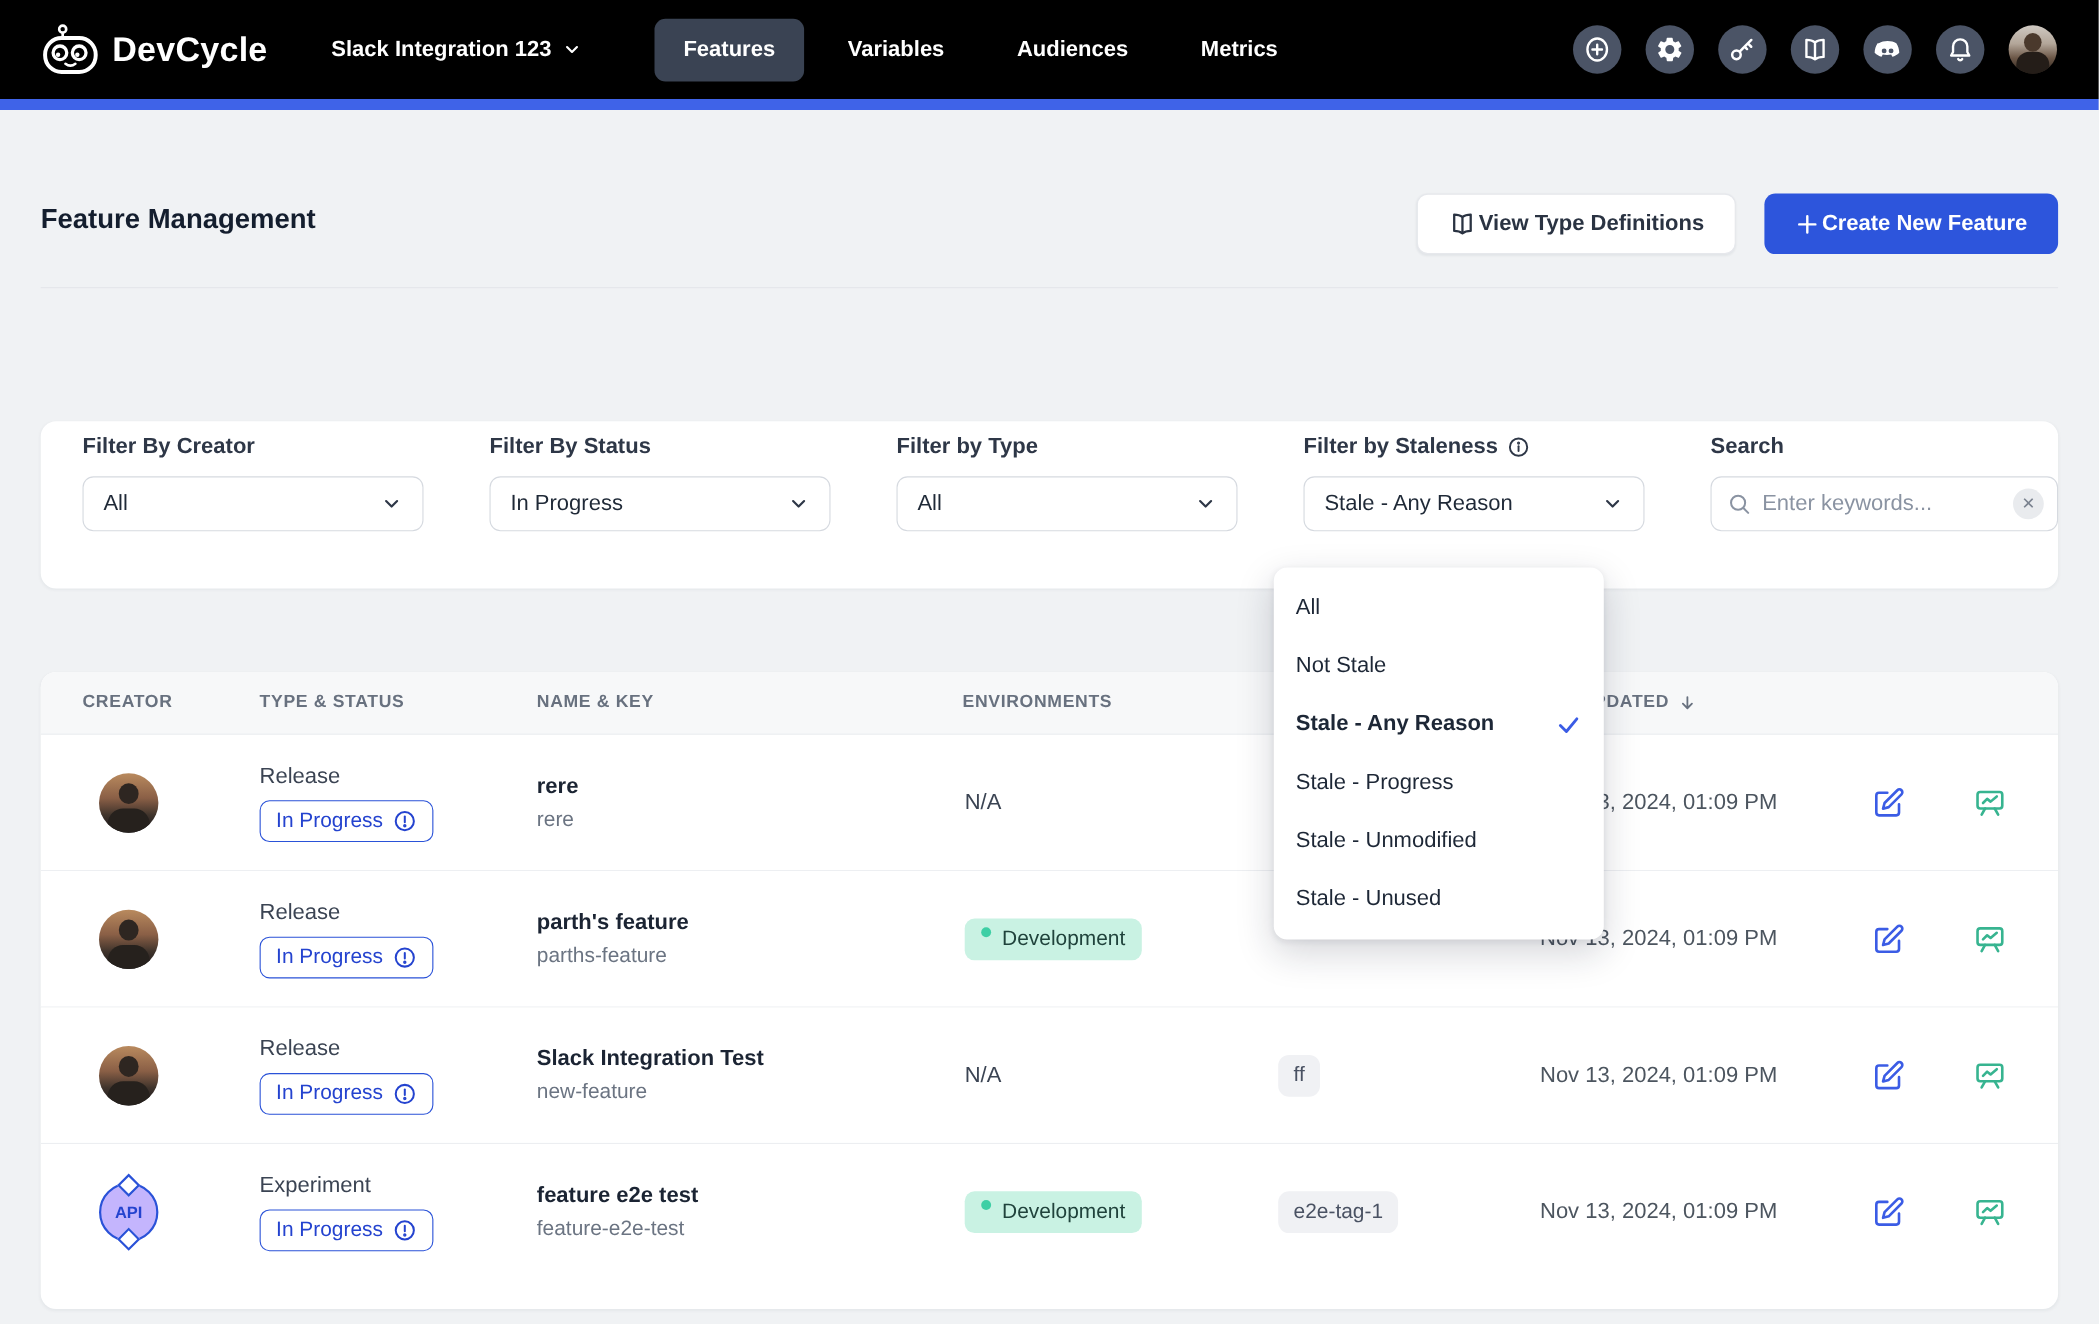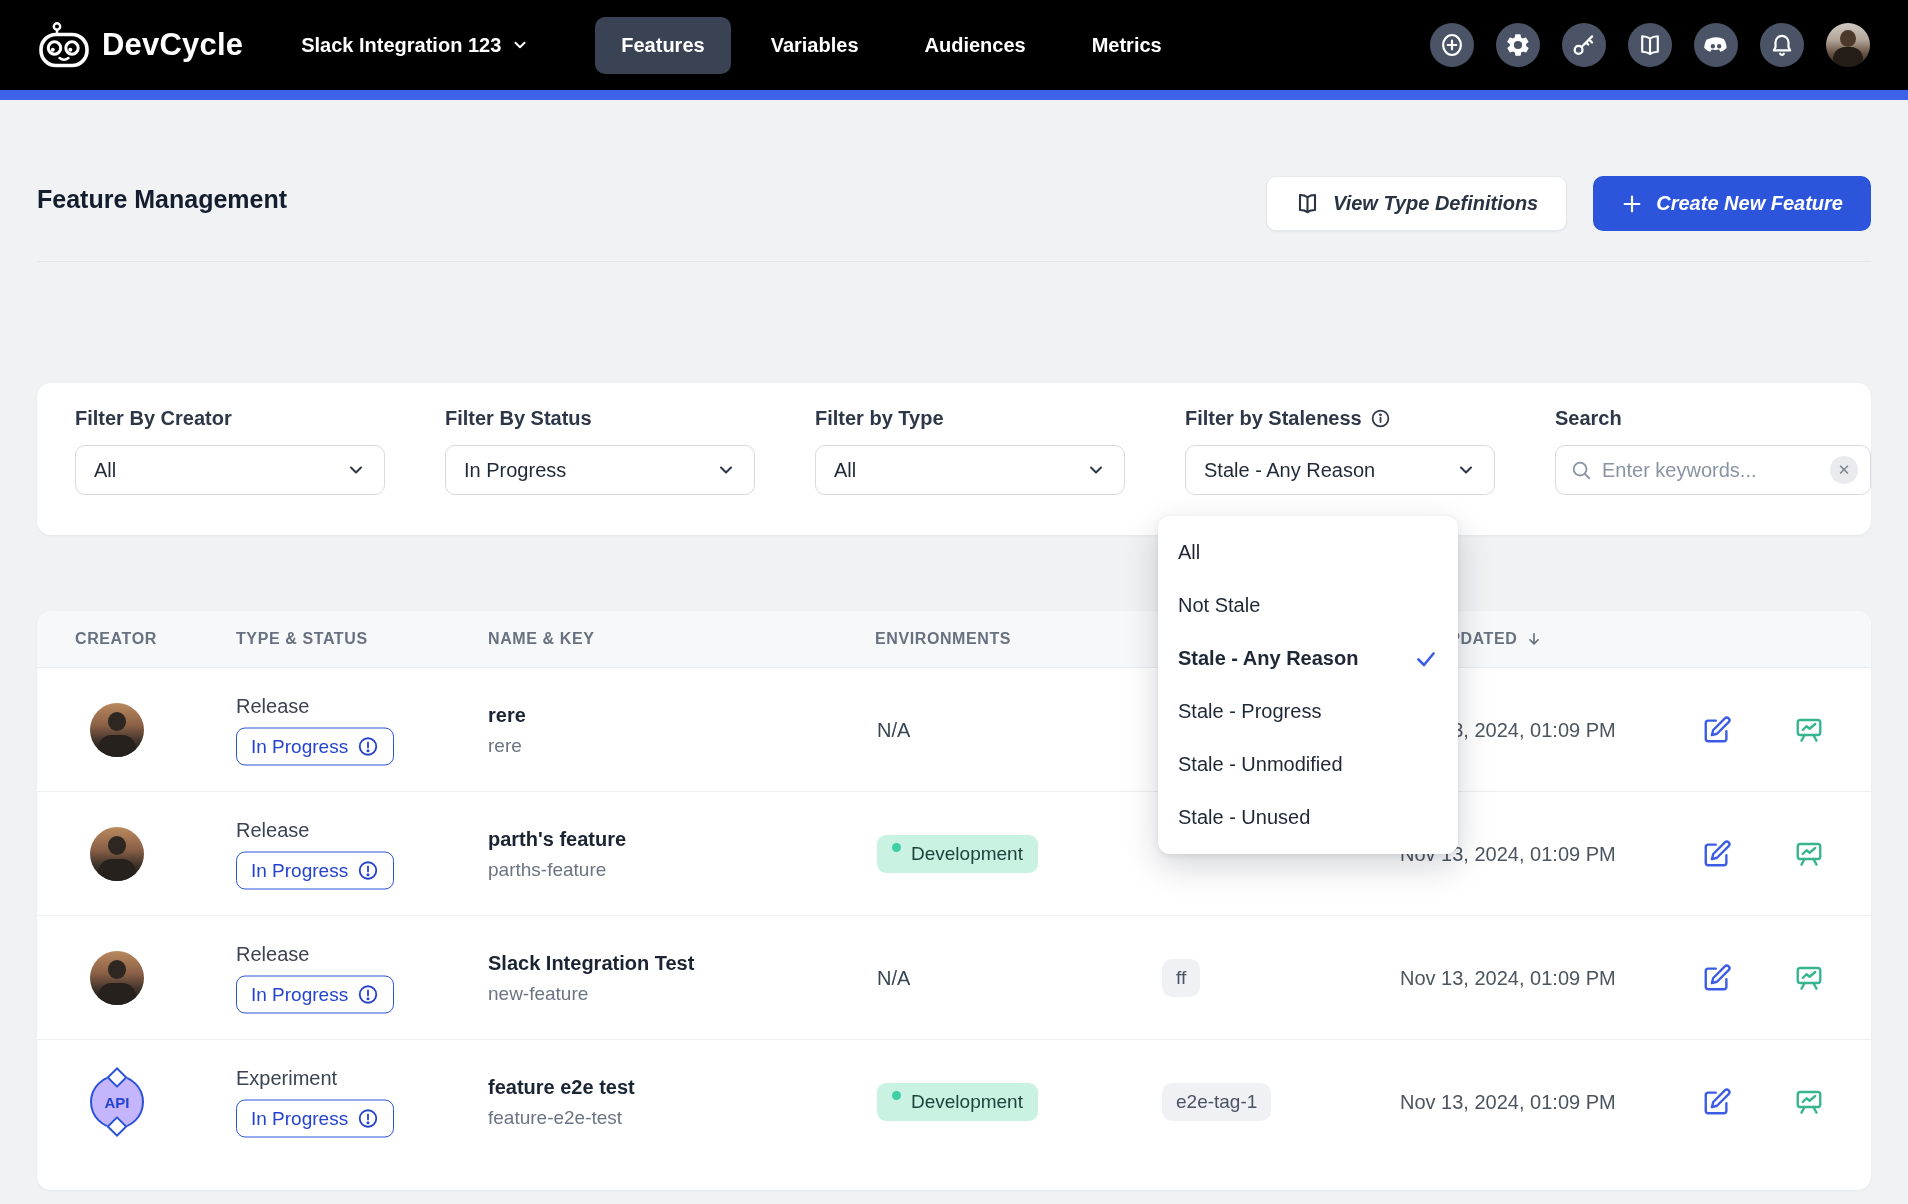--- a/index.html
+++ b/index.html
@@ -26,7 +26,7 @@
   
   .page-title { position:absolute; left:37px; top:185px; font-size:25px; font-weight:700; color:#141e2e; }
   .hdr-actions { position:absolute; right:37px; top:176px; display:flex; gap:26px; }
-  .btn { height:55px; border-radius:10px; display:flex; align-items:center; gap:13px; font-size:20px; font-weight:600; cursor:pointer; padding:0 28px;font-style:italic; }
+  .btn { height:55px; border-radius:10px; display:flex; align-items:center; gap:2px; font-size:20px; font-weight:600; cursor:pointer; padding:0 28px; }
   .btn-secondary { background:#fff; color:#2a3342; border:1px solid #e6e8ec; box-shadow:0 1px 2px rgba(20,30,50,.06); }
   .btn-primary { background:#2d55dc; color:#fff; border:none; }
   .hdr-divider { position:absolute; left:37px; top:261px; width:1834px; height:1px; background:#e4e6ea; }

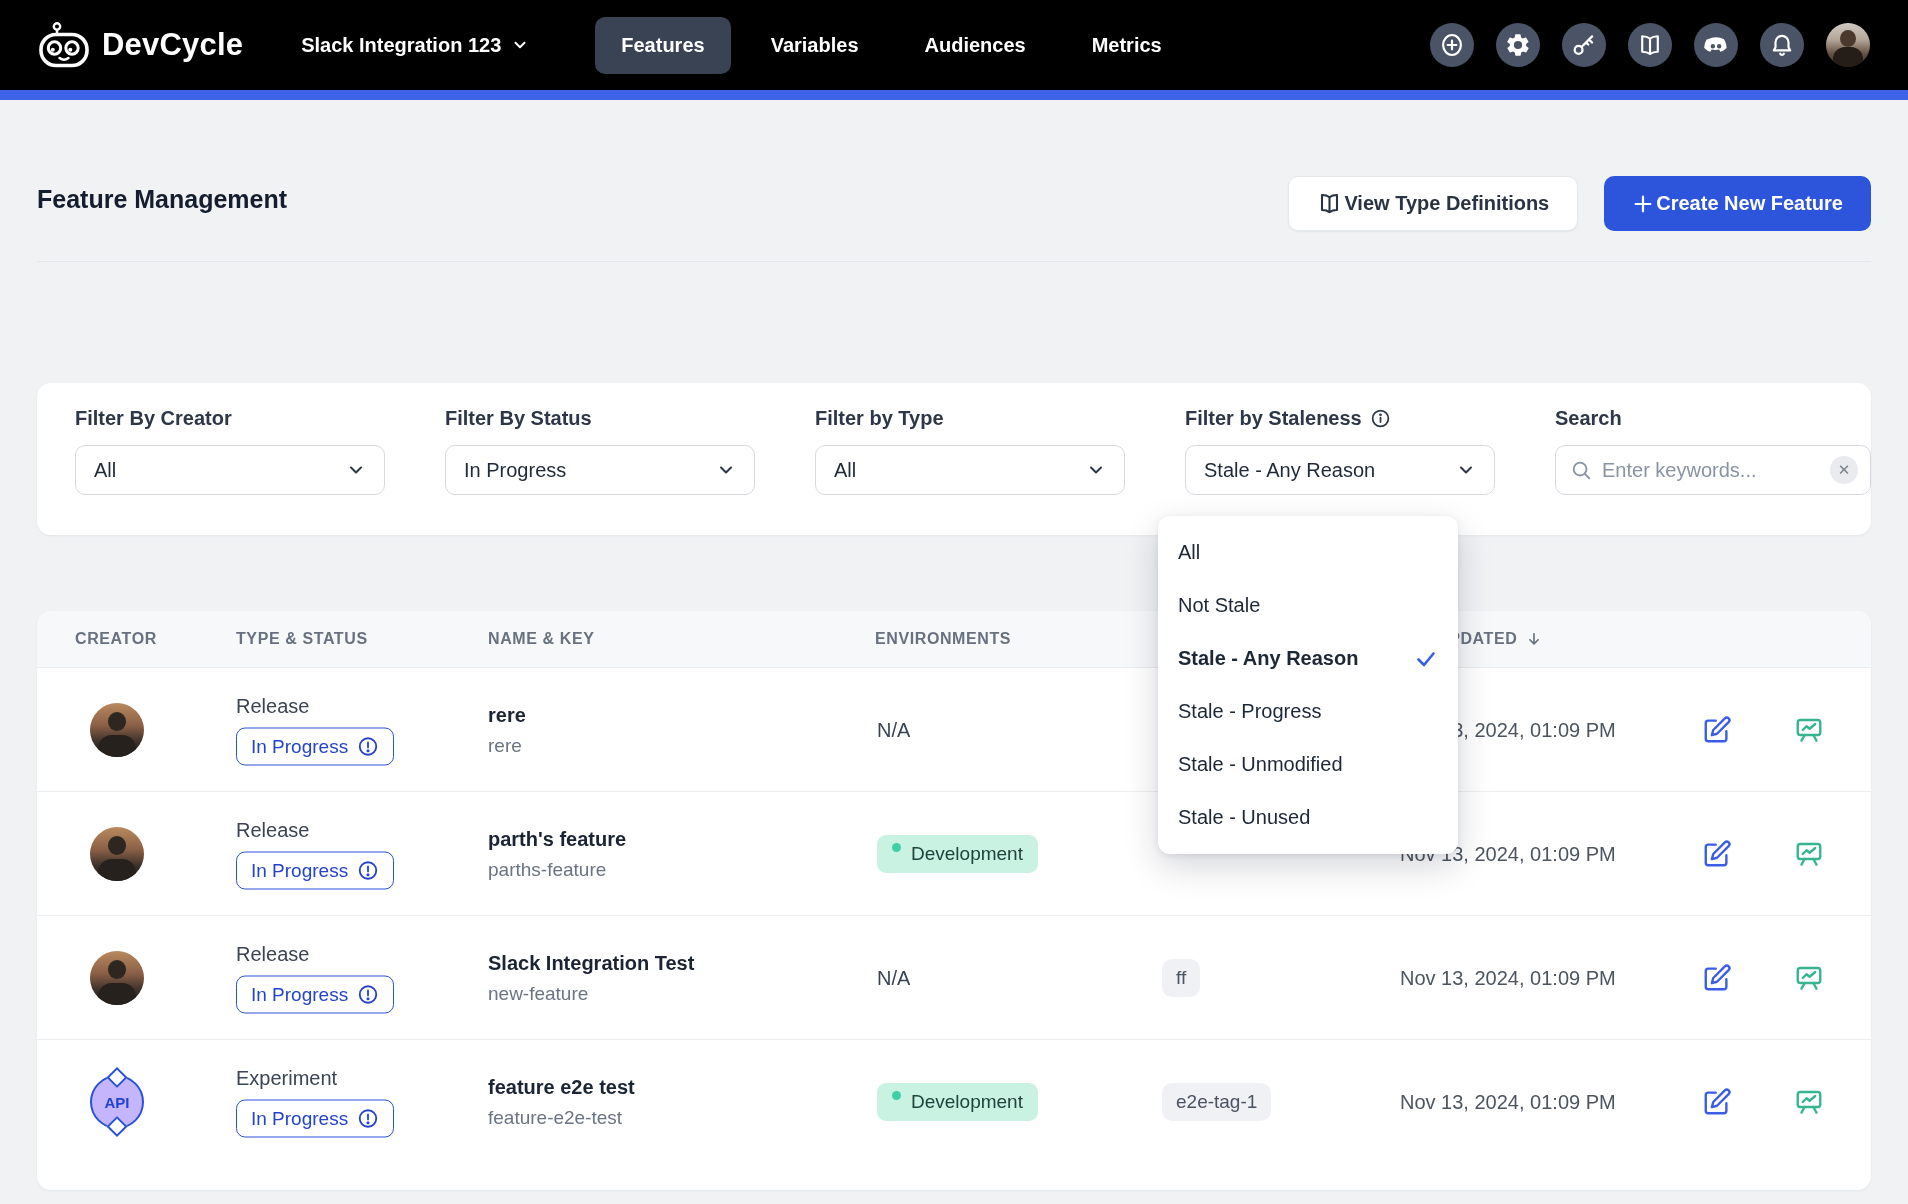--- a/index.html
+++ b/index.html
@@ -32,7 +32,7 @@
   .hdr-divider { position:absolute; left:37px; top:261px; width:1834px; height:1px; background:#e4e6ea; }
 
   
-  .filter-card { position:absolute; left:37px; top:383px; width:1834px; height:152px; background:#fff; border-radius:14px; box-shadow:0 1px 3px rgba(20,30,50,.05); display:flex; padding:24px 0 0 38px; gap:60px; }
+  .filter-card { position:absolute; left:37px; top:383px; width:1834px; height:152px; background:#fff; border-radius:14px; box-shadow:0 1px 3px rgba(20,30,50,.05); display:flex; padding:12px 0 0 38px; gap:60px; }
   .fgroup { width:313px; }
   .fgroup.search-group { width:316px; }
   .flabel { font-size:20px; font-weight:600; color:#2e3747; display:flex; align-items:center; gap:8px; }

